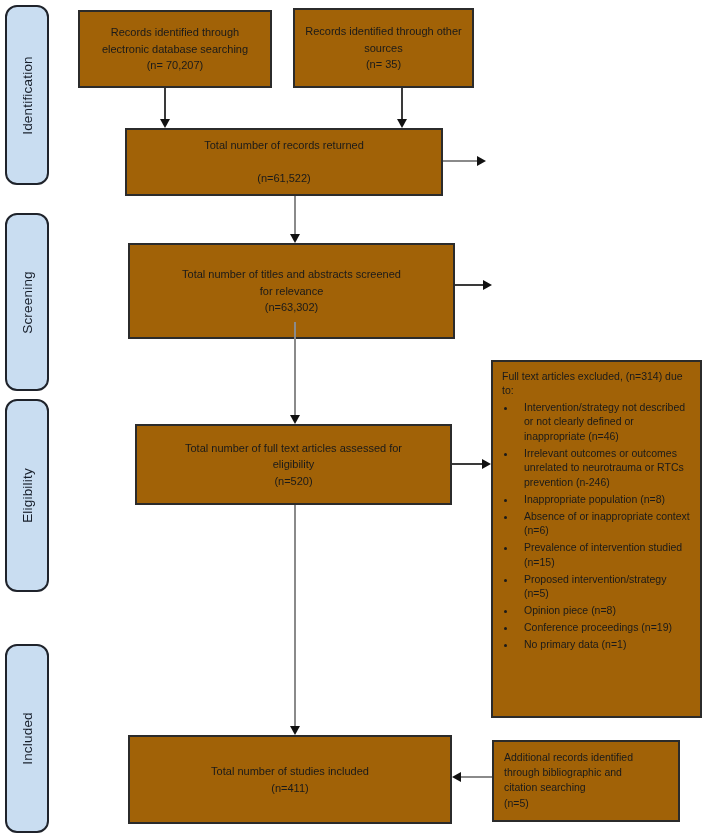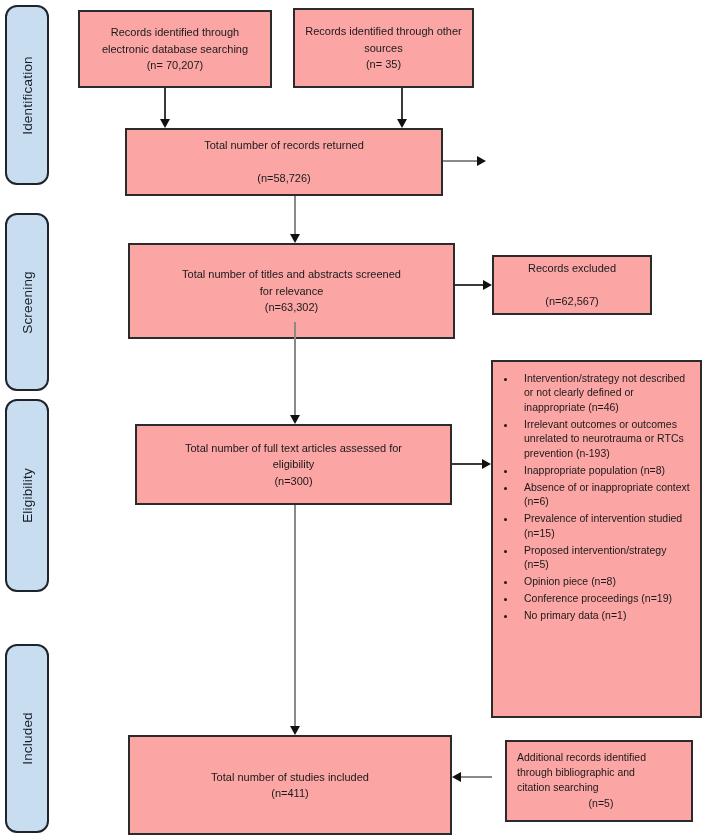--- a/index.html
+++ b/index.html
@@ -19,7 +19,7 @@
   }
   
   .box{
-    position:absolute;background:#fca5a5;border:2px solid #2b2b2b;box-sizing:border-box;
+    position:absolute;background:#a16207;border:2px solid #2b2b2b;box-sizing:border-box;
     display:flex;align-items:center;justify-content:center;text-align:center;
     font-size:11px;line-height:1.5;padding:4px 8px;
   }

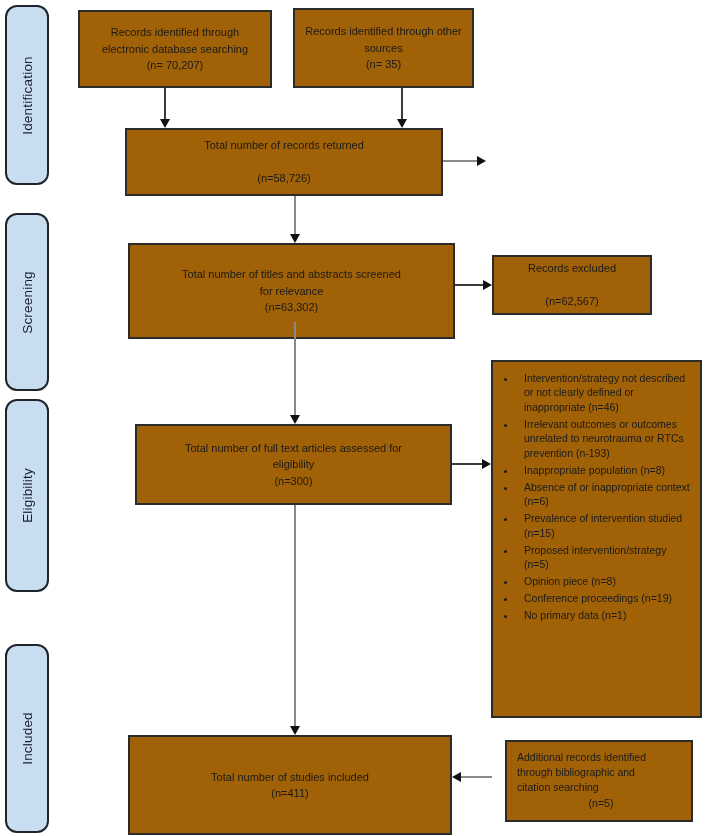--- a/index.html
+++ b/index.html
@@ -75,7 +75,7 @@
   <div class="box" style="left:125px;top:128px;width:318px;height:68px">
     <span class="txt">Total number of records returned
 
-(n=58,726)</span>
+(n=61,522)</span>
   </div>
 
   <div class="box" style="left:128px;top:243px;width:327px;height:96px">

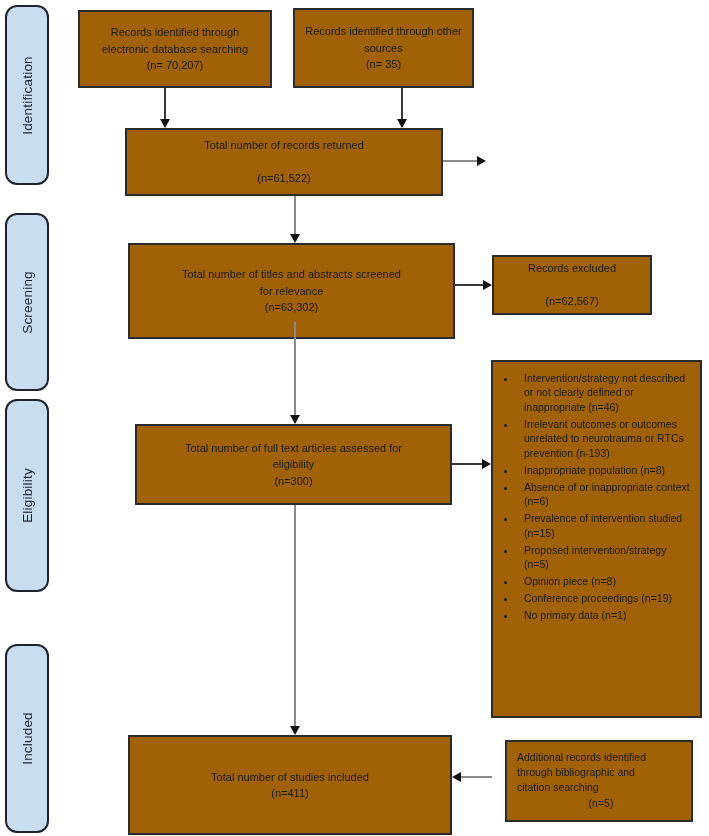--- a/index.html
+++ b/index.html
@@ -83,11 +83,6 @@
 for relevance
 (n=63,302)</span>
   </div>
-  <div class="box" style="left:492px;top:255px;width:160px;height:60px">
-    <span class="txt">Records excluded
-
-(n=62,567)</span>
-  </div>
 
   <div class="box" style="left:135px;top:424px;width:317px;height:81px">
     <span class="txt">Total number of full text articles assessed for

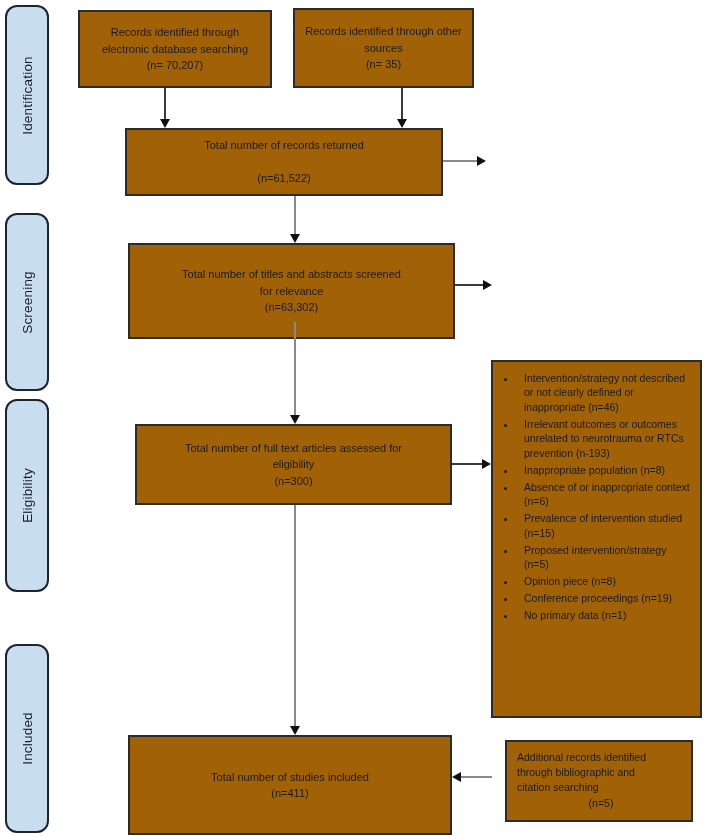--- a/index.html
+++ b/index.html
@@ -90,6 +90,7 @@
 (n=300)</span>
   </div>
   <div class="box excl" style="left:491px;top:360px;width:211px;height:358px">
+    <div class="excl-header">Full text articles excluded, (n=314) due to:</div>
     <ul>
       <li>Intervention/strategy not described or not clearly defined or inappropriate (n=46)</li>
       <li>Irrelevant outcomes or outcomes unrelated to neurotrauma or RTCs prevention (n-193)</li>

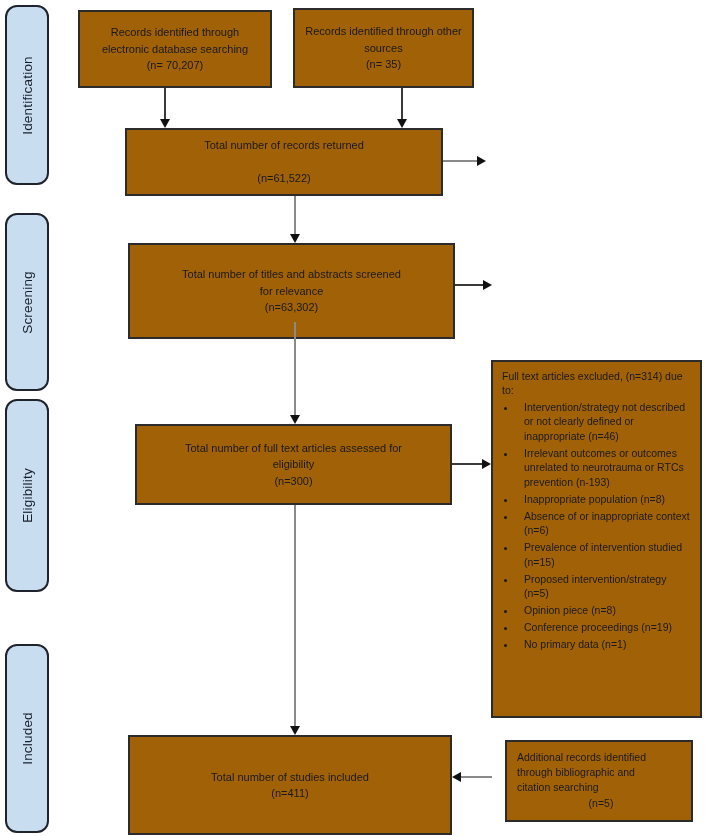--- a/index.html
+++ b/index.html
@@ -87,7 +87,7 @@
   <div class="box" style="left:135px;top:424px;width:317px;height:81px">
     <span class="txt">Total number of full text articles assessed for
 eligibility
-(n=300)</span>
+(n=520)</span>
   </div>
   <div class="box excl" style="left:491px;top:360px;width:211px;height:358px">
     <div class="excl-header">Full text articles excluded, (n=314) due to:</div>

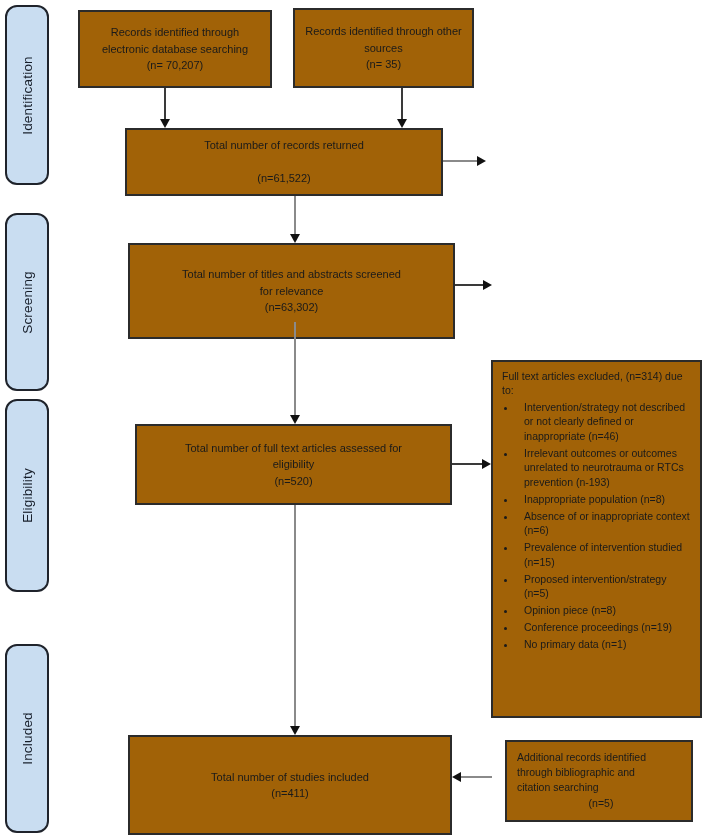--- a/index.html
+++ b/index.html
@@ -93,7 +93,7 @@
     <div class="excl-header">Full text articles excluded, (n=314) due to:</div>
     <ul>
       <li>Intervention/strategy not described or not clearly defined or inappropriate (n=46)</li>
-      <li>Irrelevant outcomes or outcomes unrelated to neurotrauma or RTCs prevention (n-193)</li>
+      <li>Irrelevant outcomes or outcomes unrelated to neurotrauma or RTCs prevention (n-246)</li>
       <li>Inappropriate population (n=8)</li>
       <li>Absence of or inappropriate context (n=6)</li>
       <li>Prevalence of intervention studied (n=15)</li>

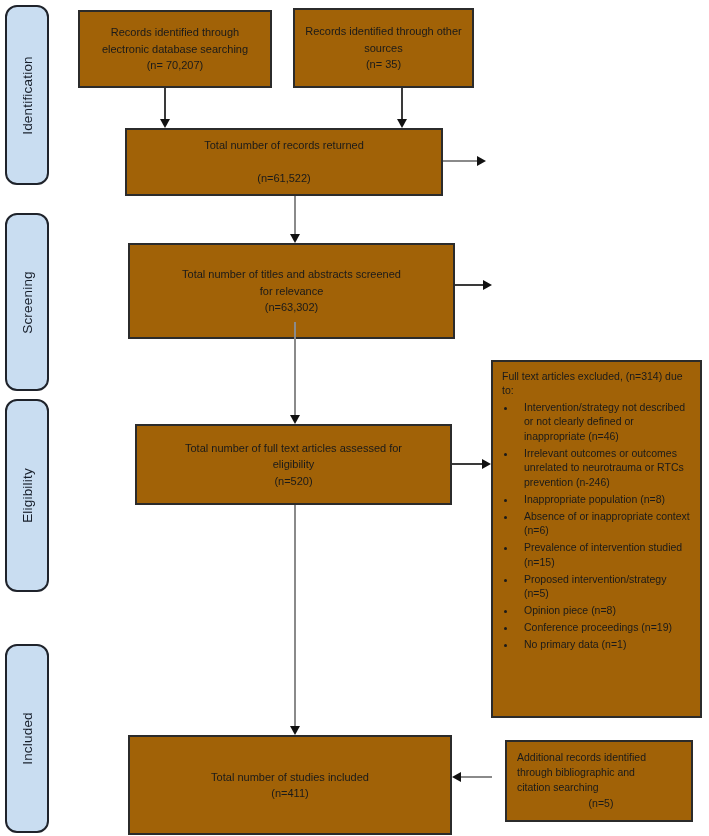--- a/index.html
+++ b/index.html
@@ -108,7 +108,7 @@
     <span class="txt">Total number of studies included
 (n=411)</span>
   </div>
-  <div class="box additional" style="left:505px;top:740px;width:188px;height:82px">
+  <div class="box additional" style="left:492px;top:740px;width:188px;height:82px">
     <span class="txt">Additional records identified
 through bibliographic and
 citation searching</span>

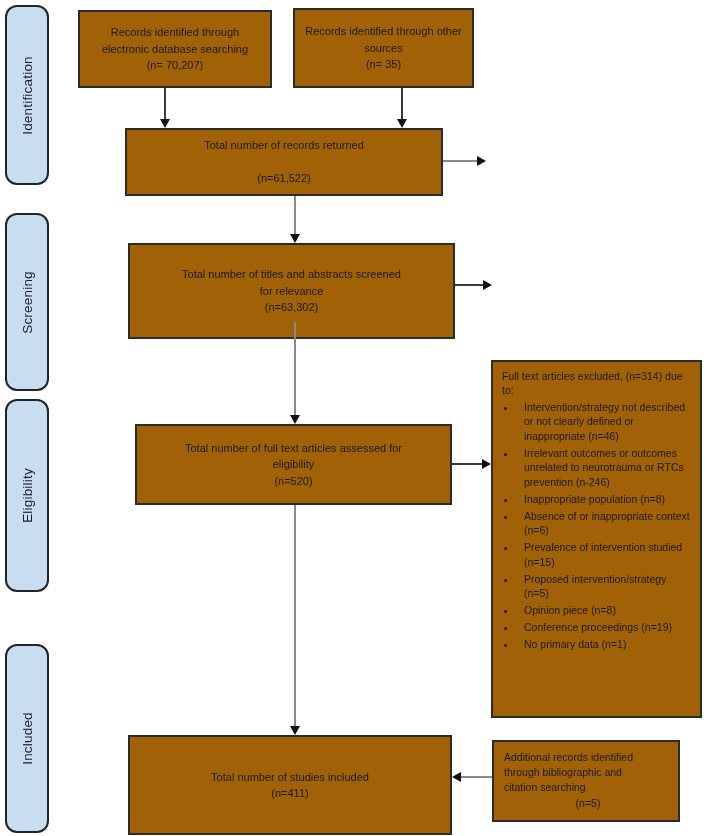--- a/index.html
+++ b/index.html
@@ -104,7 +104,7 @@
     </ul>
   </div>
 
-  <div class="box" style="left:128px;top:735px;width:324px;height:100px">
+  <div class="box" style="left:128px;top:735px;width:324px;height:89px">
     <span class="txt">Total number of studies included
 (n=411)</span>
   </div>

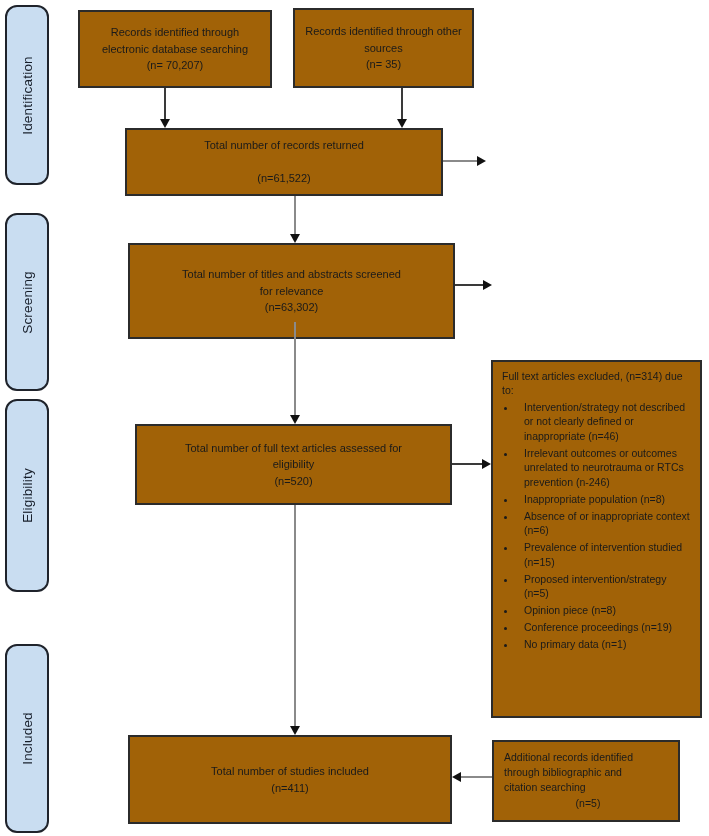--- a/index.html
+++ b/index.html
@@ -33,7 +33,7 @@
   .excl li{padding-left:7px;margin-bottom:2.5px;}
   
   .box.additional{display:block;text-align:left;font-size:10.5px;line-height:1.45;padding:8px 6px 4px 10px;}
-  .additional .n{display:block;text-align:center;}
+  .additional .n{display:block;text-align:left;}
   
   .vline{position:absolute;width:1.8px;background:#8a8a8a;}
   .hline{position:absolute;height:1.8px;background:#8a8a8a;}

